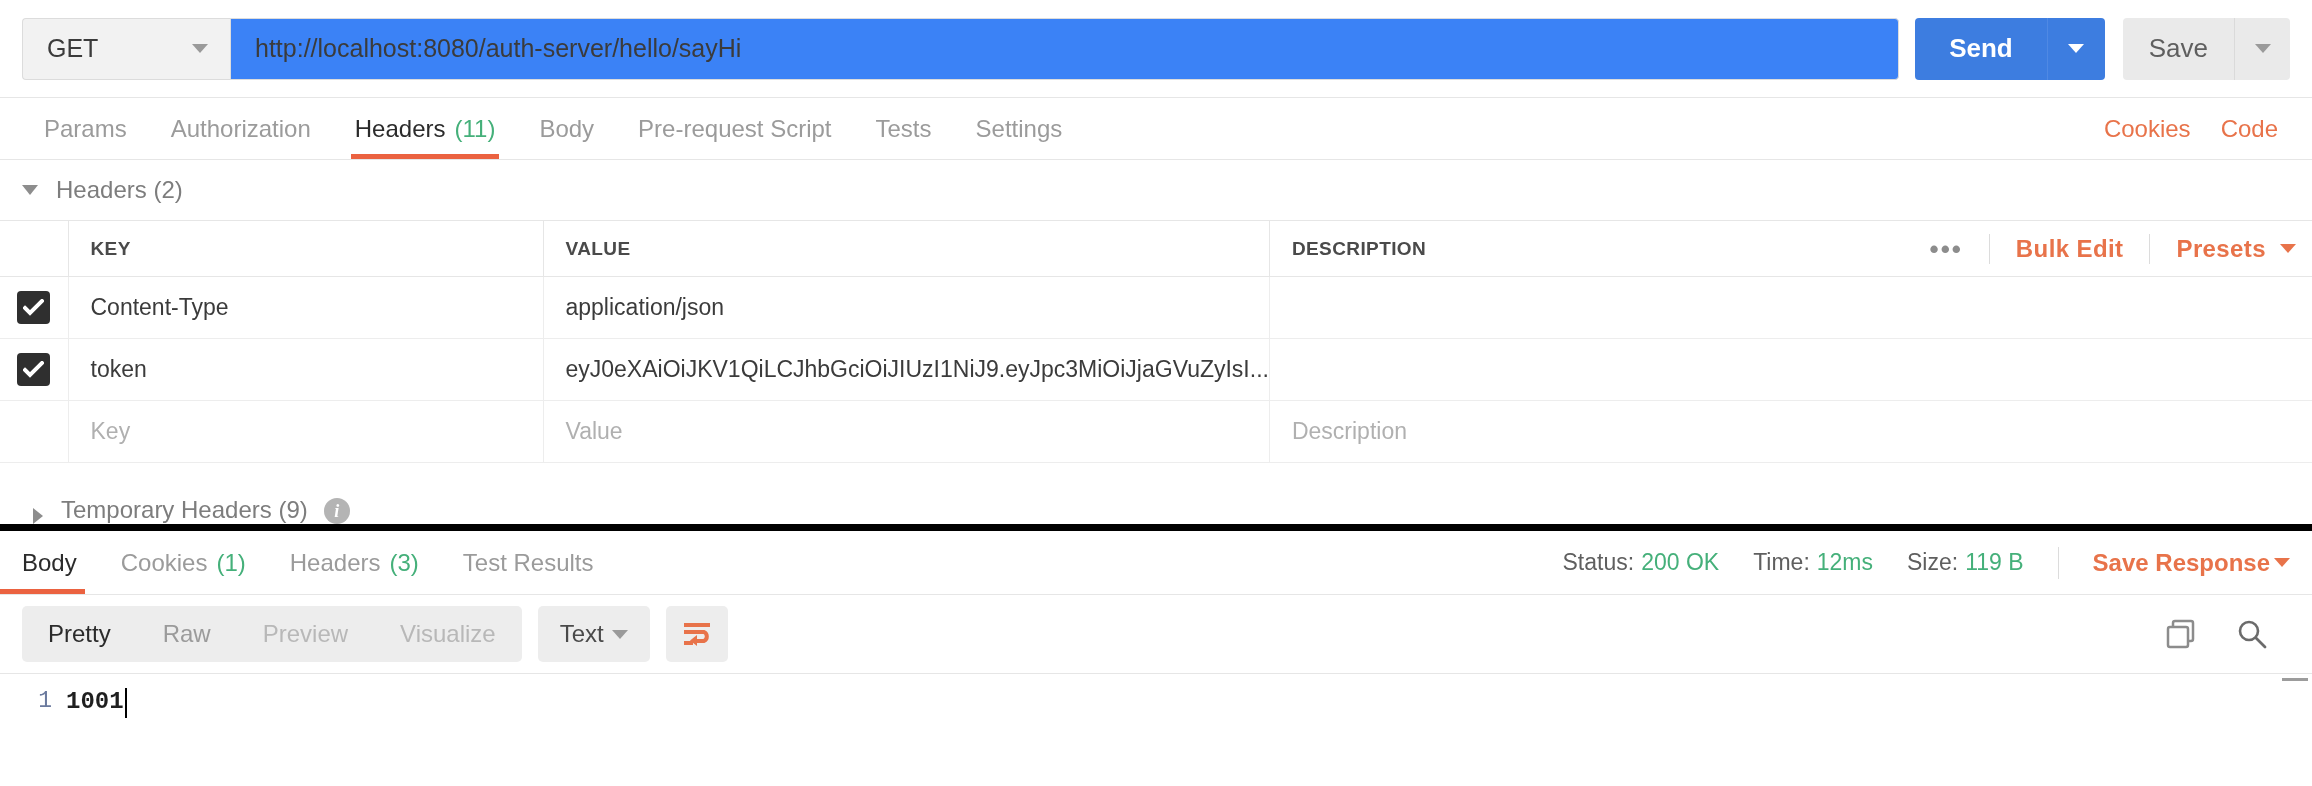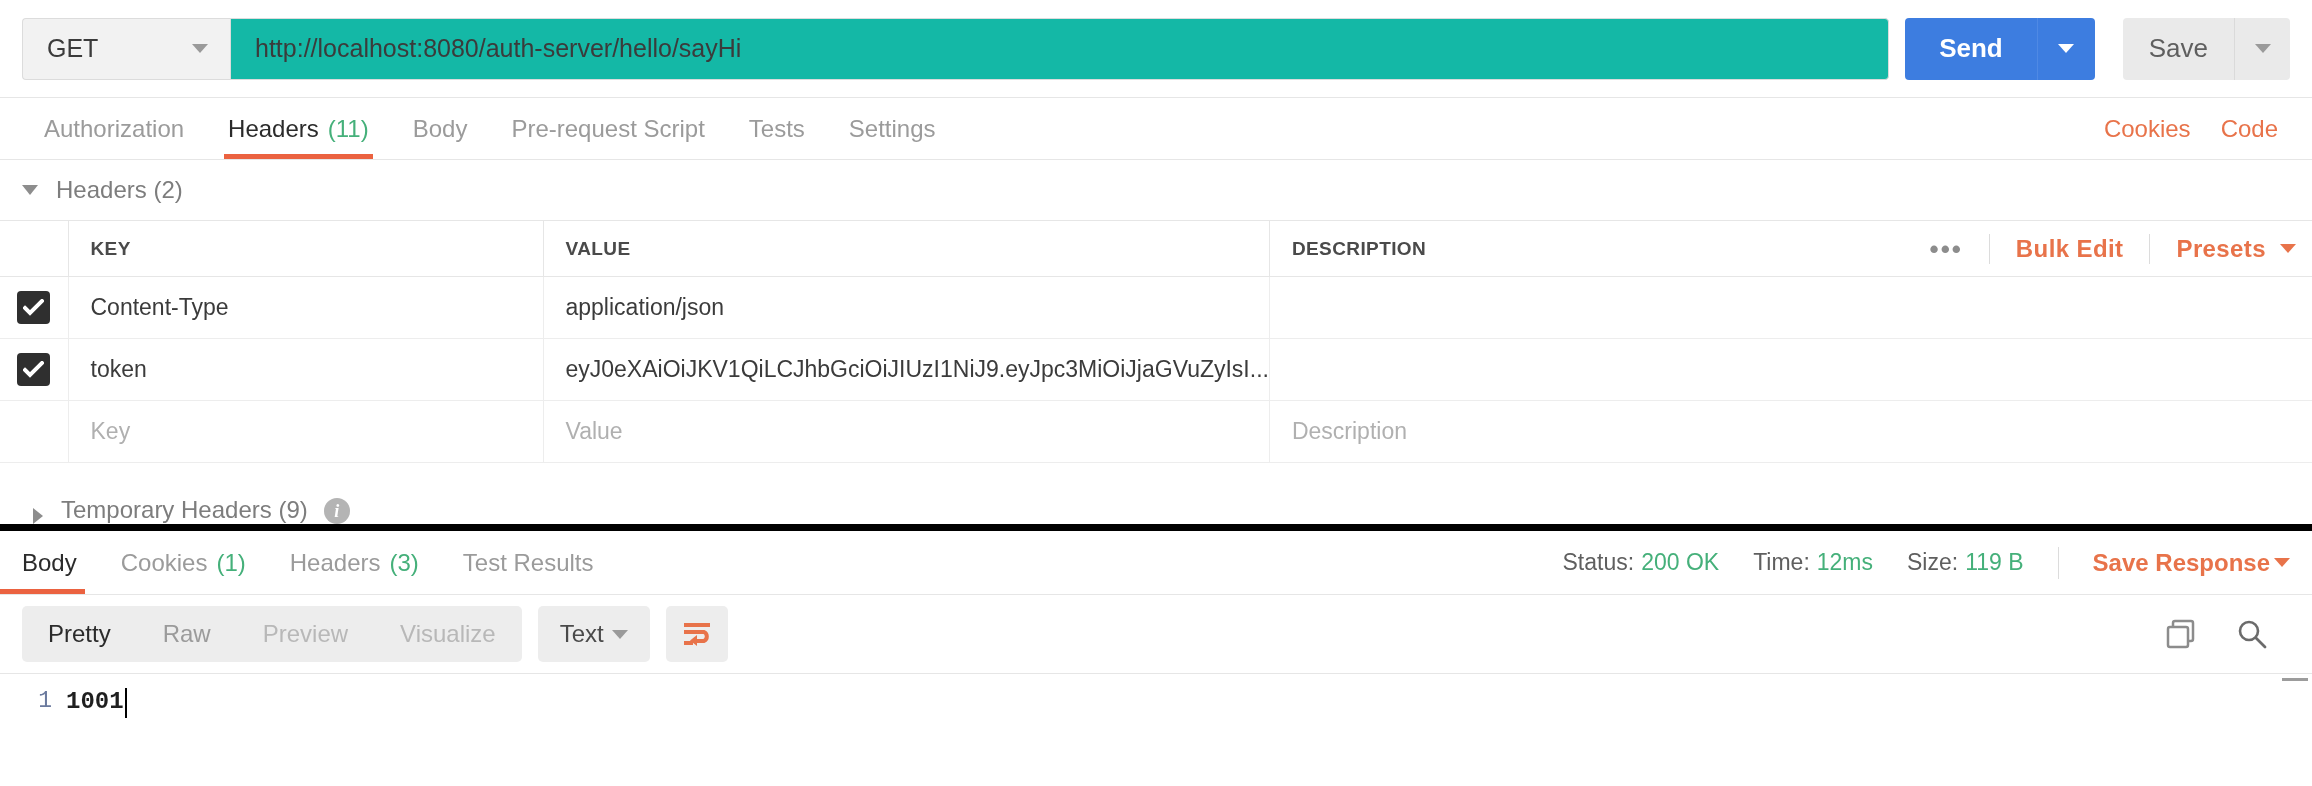--- a/index.html
+++ b/index.html
@@ -49,7 +49,7 @@
   .url-input {
     flex: 1;
     height: 62px;
-    background: #14b8a6;
+    background: #3b82f6;
     border: 1px solid #dcdcdc;
     border-top-right-radius: 4px;
     border-bottom-right-radius: 4px;

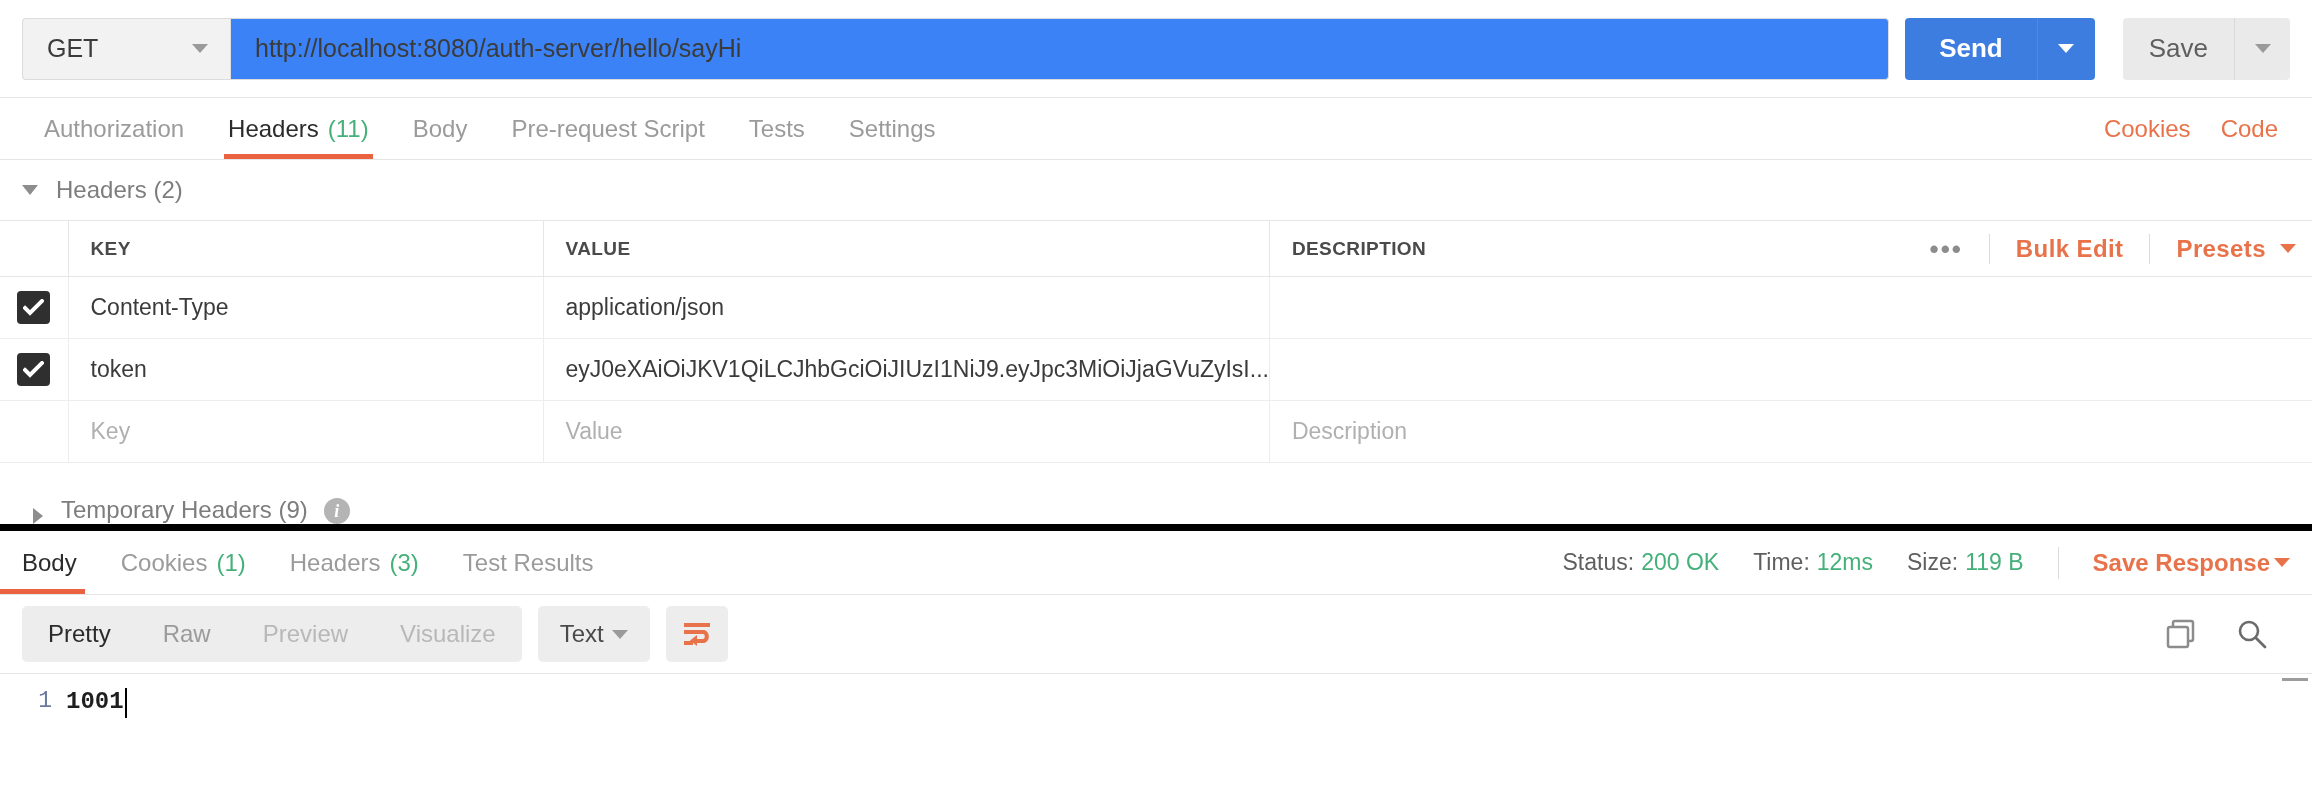--- a/index.html
+++ b/index.html
@@ -112,7 +112,6 @@
     border-top-left-radius: 4px;
     border-bottom-left-radius: 4px;
     cursor: pointer;
-    margin-left: 10px;
   }
   .save-caret {
     background: #eaeaea;

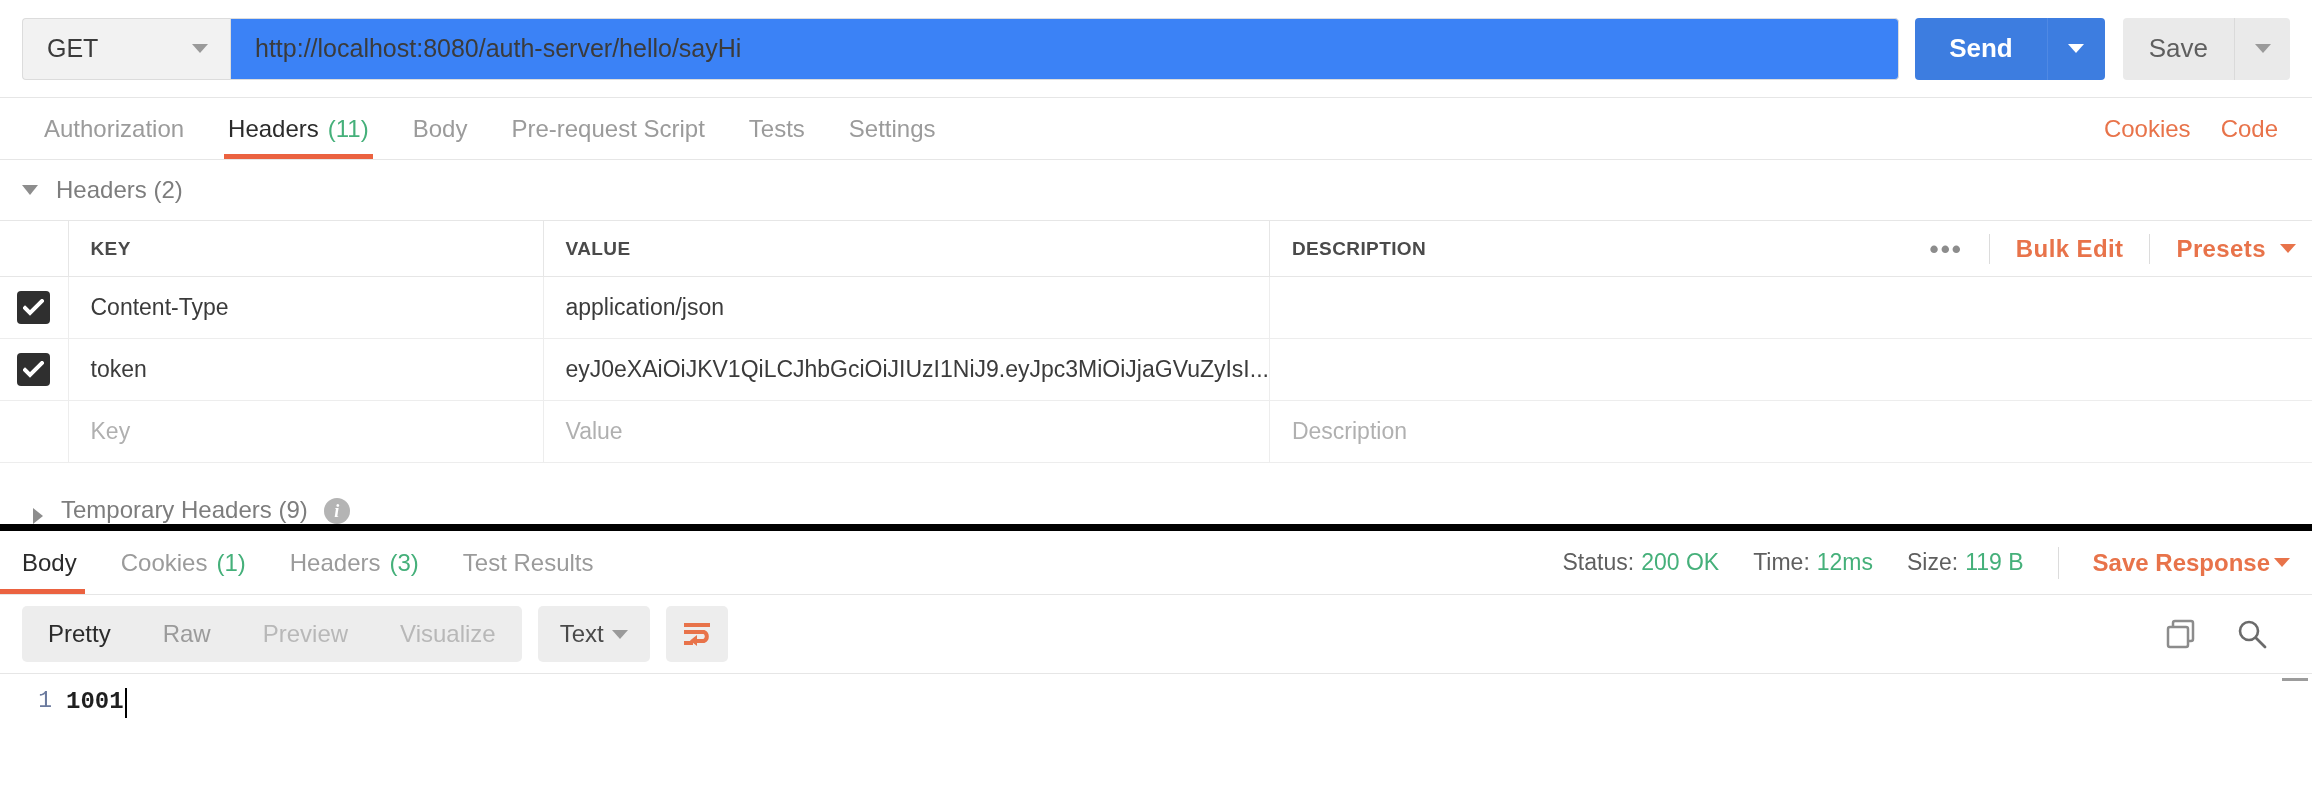--- a/index.html
+++ b/index.html
@@ -443,6 +443,9 @@
 </div>
 
 <div class="req-tabs">
+  <div class="req-tab">
+    <span>Params</span>
+  </div>
   <div class="req-tab">
     <span>Authorization</span>
   </div>

